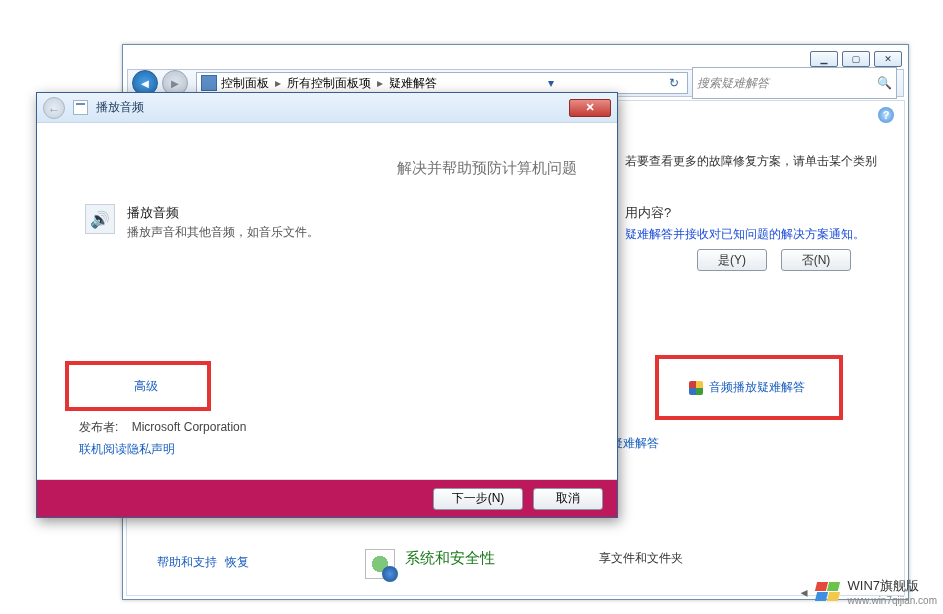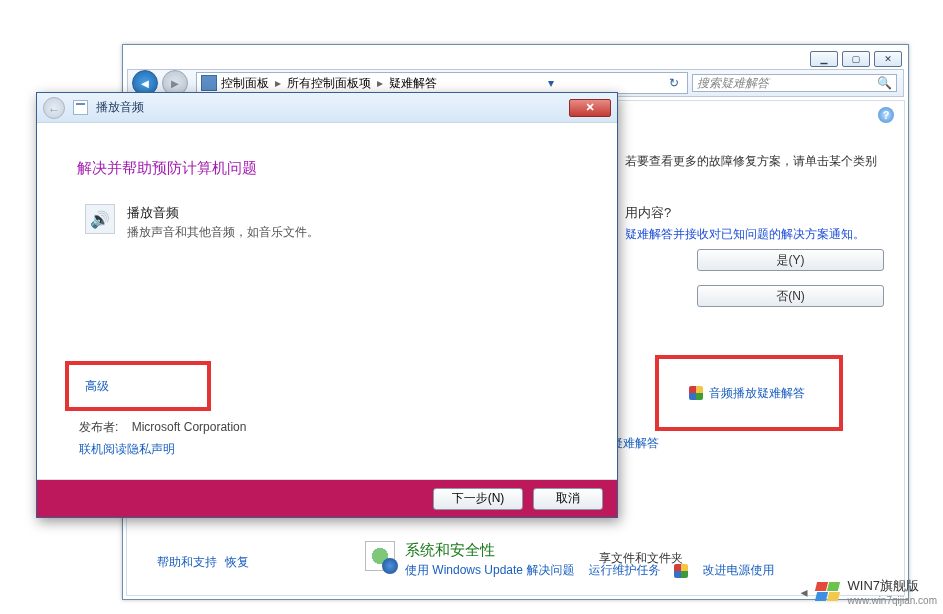--- a/index.html
+++ b/index.html
@@ -65,7 +65,7 @@
   .addr .sep { margin:0 6px; color:#666;}
   .addr .refresh { margin-left:auto; color:#2a5d9f; font-size:12px; padding:0 4px;}
   .searchbox {
-    width: 205px; height:18px; margin:0 6px 0 4px;
+    width: 205px; height:32px; margin:0 6px 0 4px;
     border:1px solid #9fb4cb; background:#fff;
     display:flex; align-items:center; padding:0 4px;
     color:#888; font-style:italic;

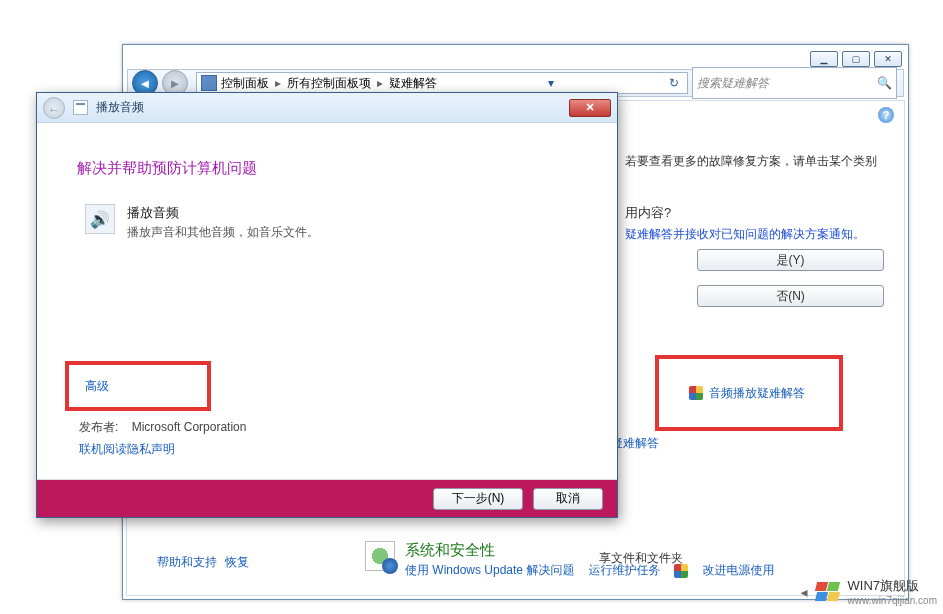--- a/index.html
+++ b/index.html
@@ -170,7 +170,7 @@
     color:#fff; display:flex;align-items:center;justify-content:center;font-size:11px;font-weight:bold;
   }
   .wiz-body { position:absolute; left:0;right:0;top:30px;bottom:38px; padding: 36px 40px 10px 40px;}
-  .wiz-h { color:#a21caf; font-size:15px; margin-bottom:26px;}
+  .wiz-h { color:#737373; font-size:15px; margin-bottom:26px;text-align:right;}
   .wiz-item { display:flex; gap:12px; align-items:flex-start; margin-left:8px;}
   .wiz-item .ic {
     width:30px;height:30px;border:1px solid #c7cfd9;background:#eef3f9;

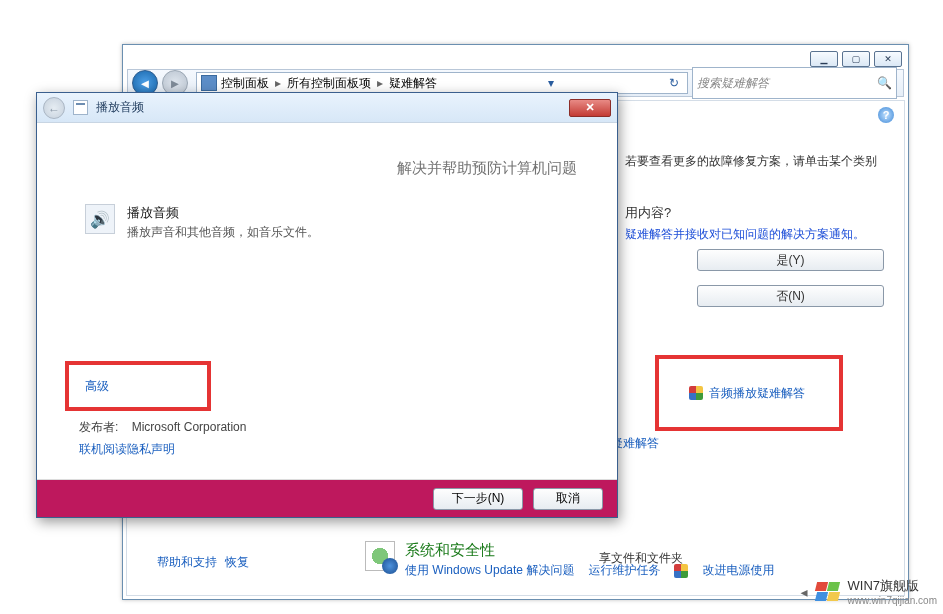--- a/index.html
+++ b/index.html
@@ -89,7 +89,7 @@
   .cp-body .bigline { font-size:12px; margin: 44px 0 16px 468px; }
   .cp-body .qline { margin: 34px 0 4px 468px; font-size:13px; }
   .cp-body .desc { margin-left:468px; color:#1d4ed8; }
-  .btn-row { margin: 6px 0 0 540px; display:flex; gap:14px;flex-direction:column;}
+  .btn-row { margin: 6px 0 0 540px; display:flex; gap:14px;}
   .winbtn {
     min-width:70px; height:22px;
     border:1px solid #8a98a8;

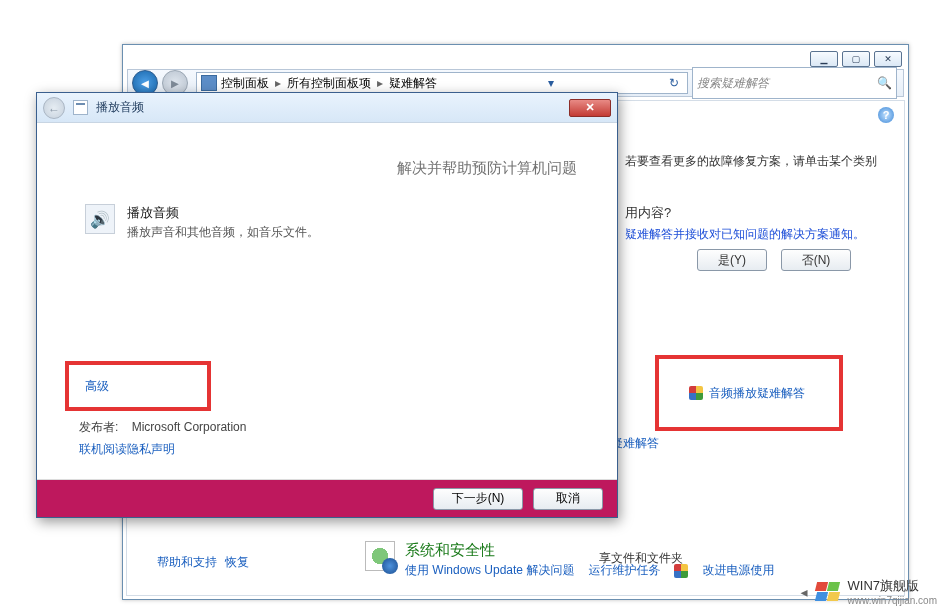--- a/index.html
+++ b/index.html
@@ -181,7 +181,7 @@
   .redbox2 {
     position:absolute; left:28px; top:268px;
     width:146px;height:50px;border:4px solid #e53434;
-    display:flex;align-items:center;padding-left:16px;
+    display:flex;align-items:center;padding-left:16px;justify-content:center;
   }
   .pub { position:absolute; left:42px; top:326px; color:#444;}
   .priv { position:absolute; left:42px; top:348px; }

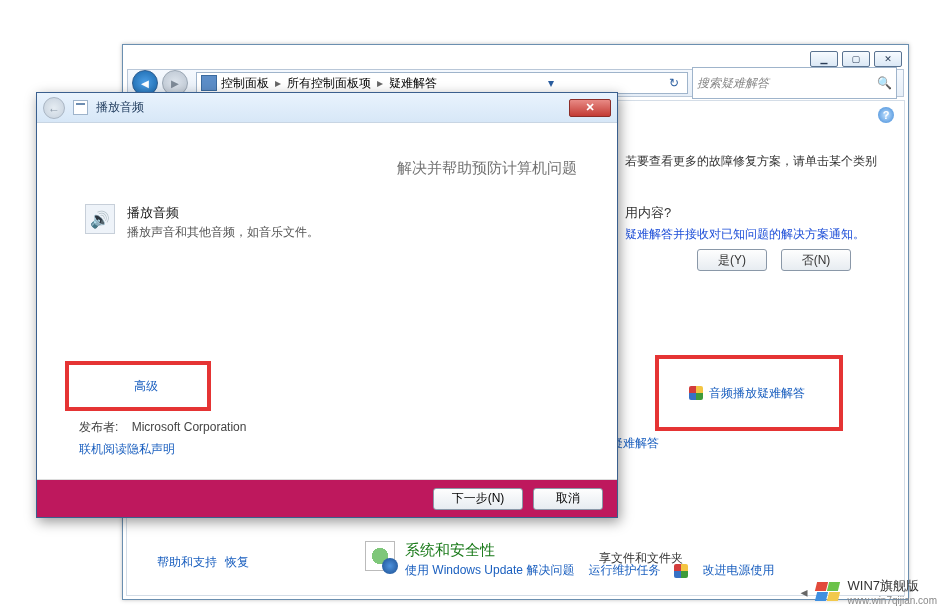--- a/index.html
+++ b/index.html
@@ -101,7 +101,7 @@
   .redbox1 {
     position:absolute;
     left: 655px; top: 355px;
-    width: 188px; height: 76px;
+    width: 188px; height: 65px;
     border: 4px solid #e53434;
     display:flex; align-items:center; gap:6px; padding-left:30px;
   }

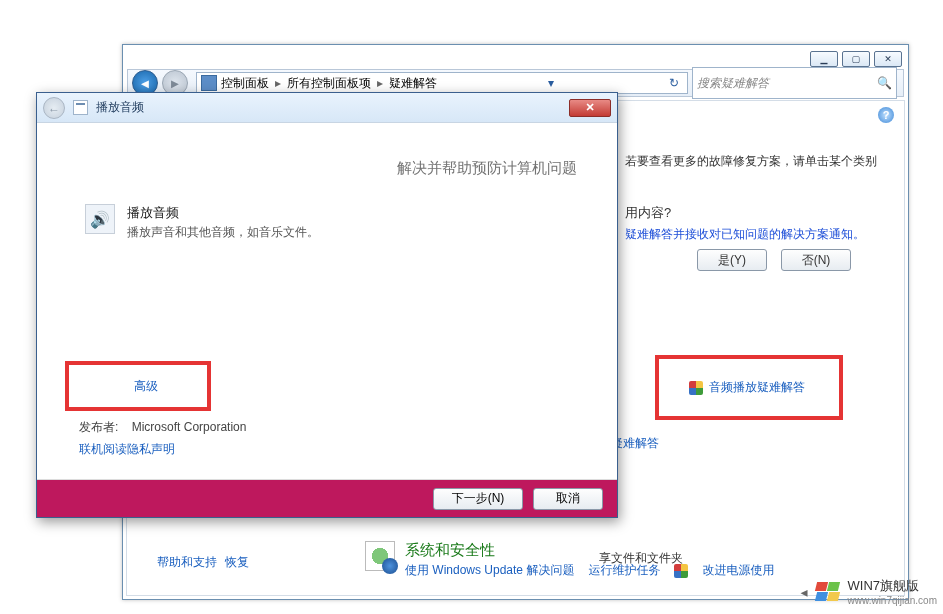--- a/index.html
+++ b/index.html
@@ -259,12 +259,6 @@
       <div class="icon"></div>
       <div>
         <div class="ttl link">系统和安全性</div>
-        <div class="subs">
-          <span class="link">使用 Windows Update 解决问题</span>
-          <span class="link">运行维护任务</span>
-          <span class="shield"></span>
-          <span class="link">改进电源使用</span>
-        </div>
       </div>
     </div>
   </div>

